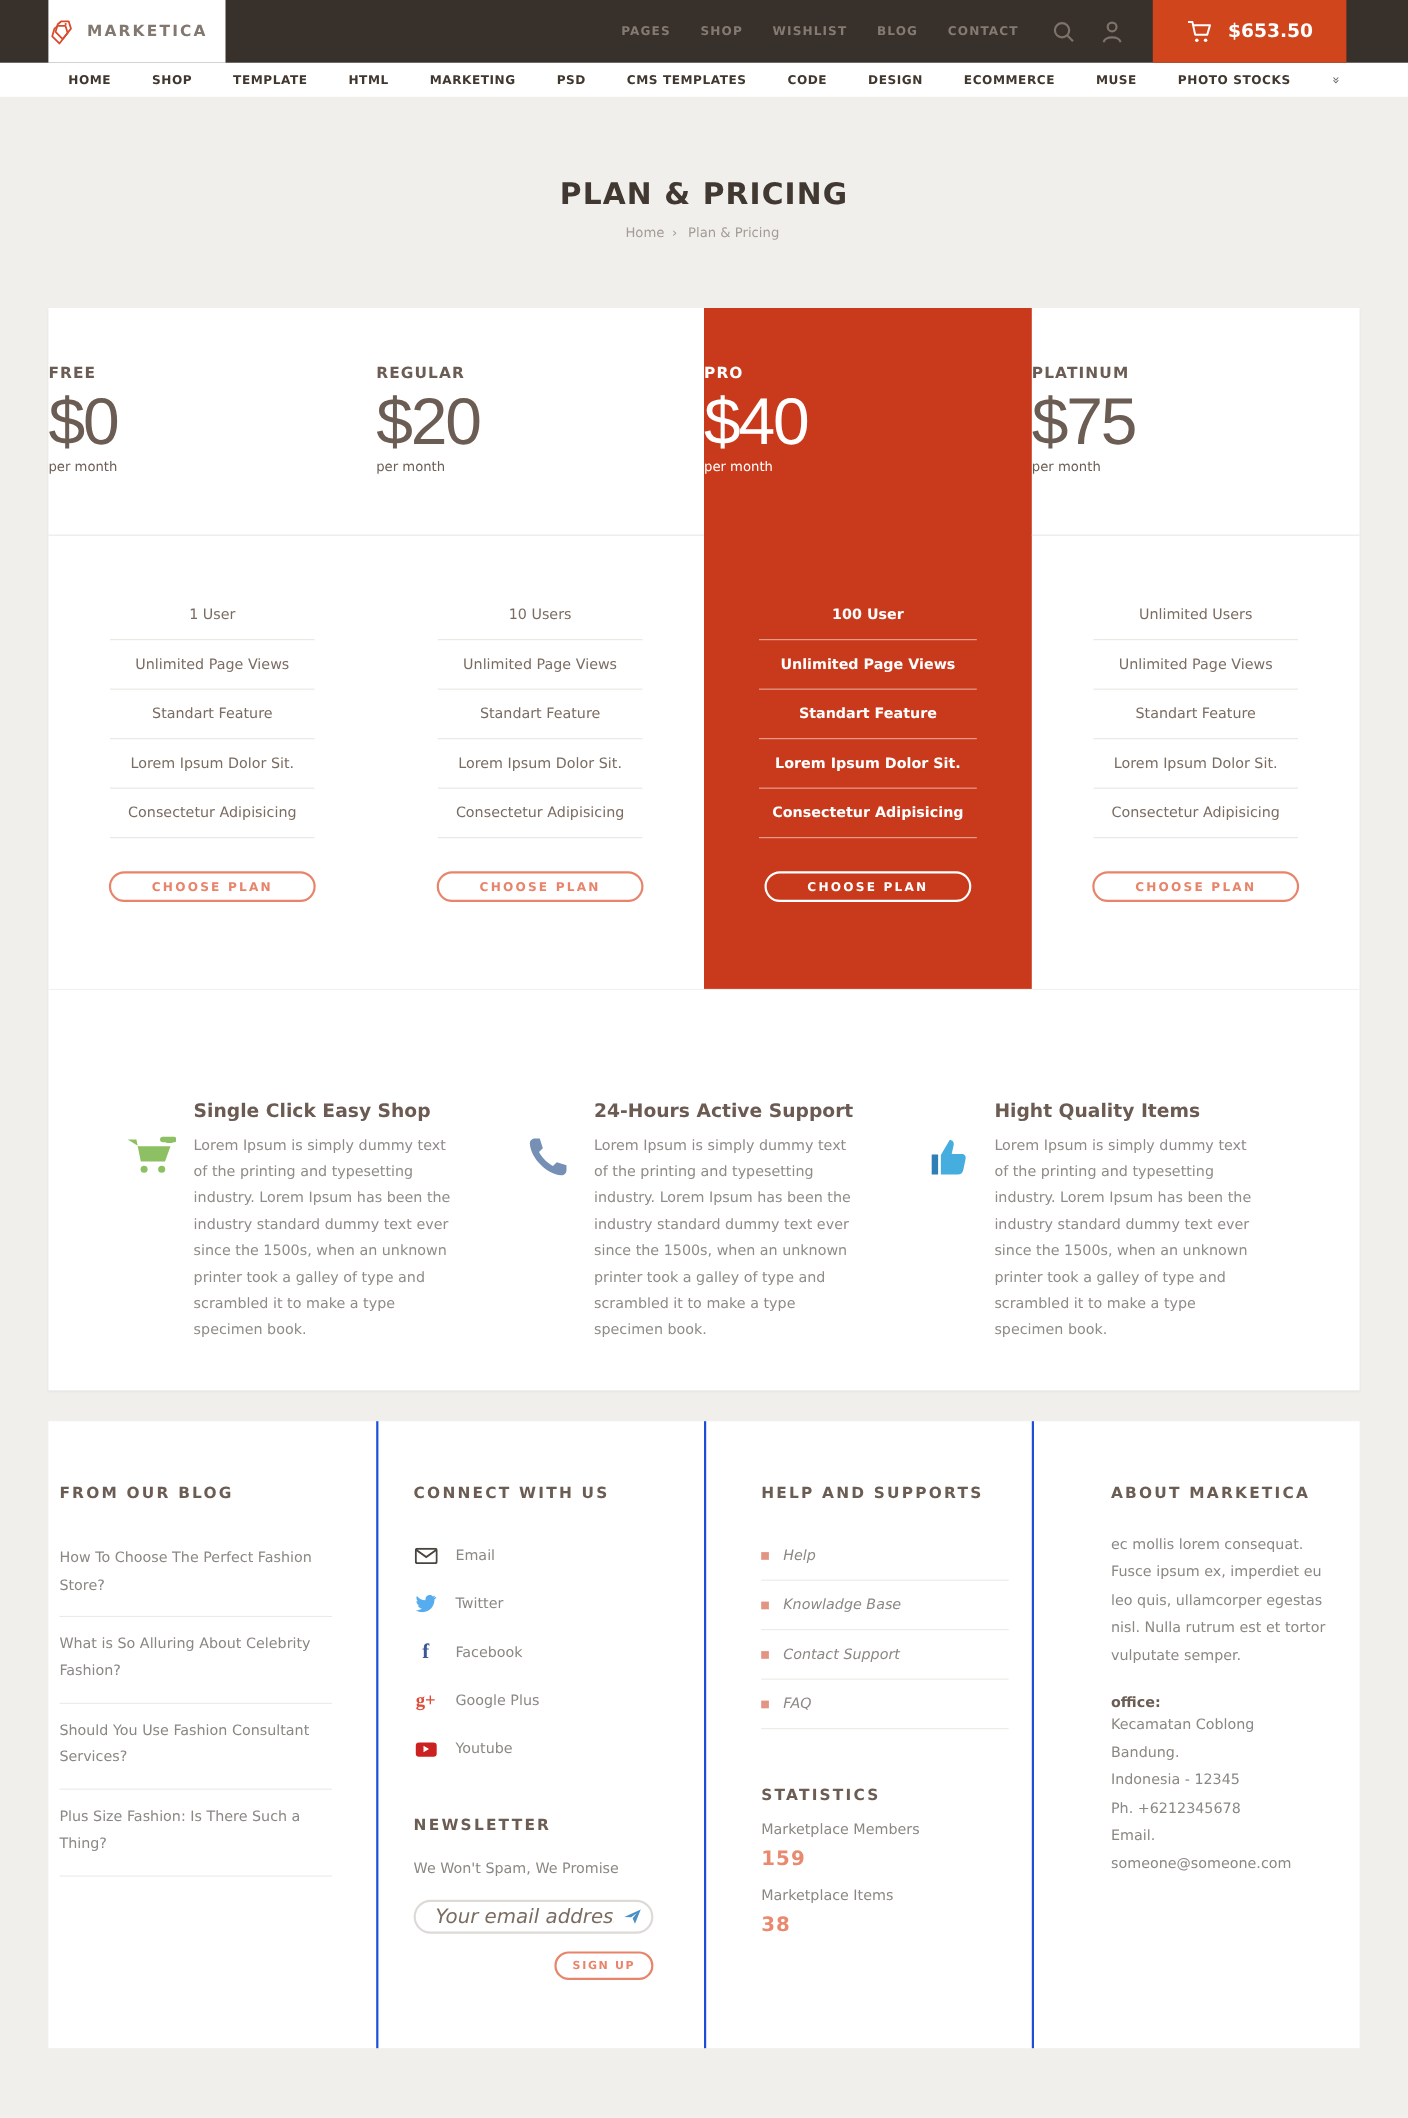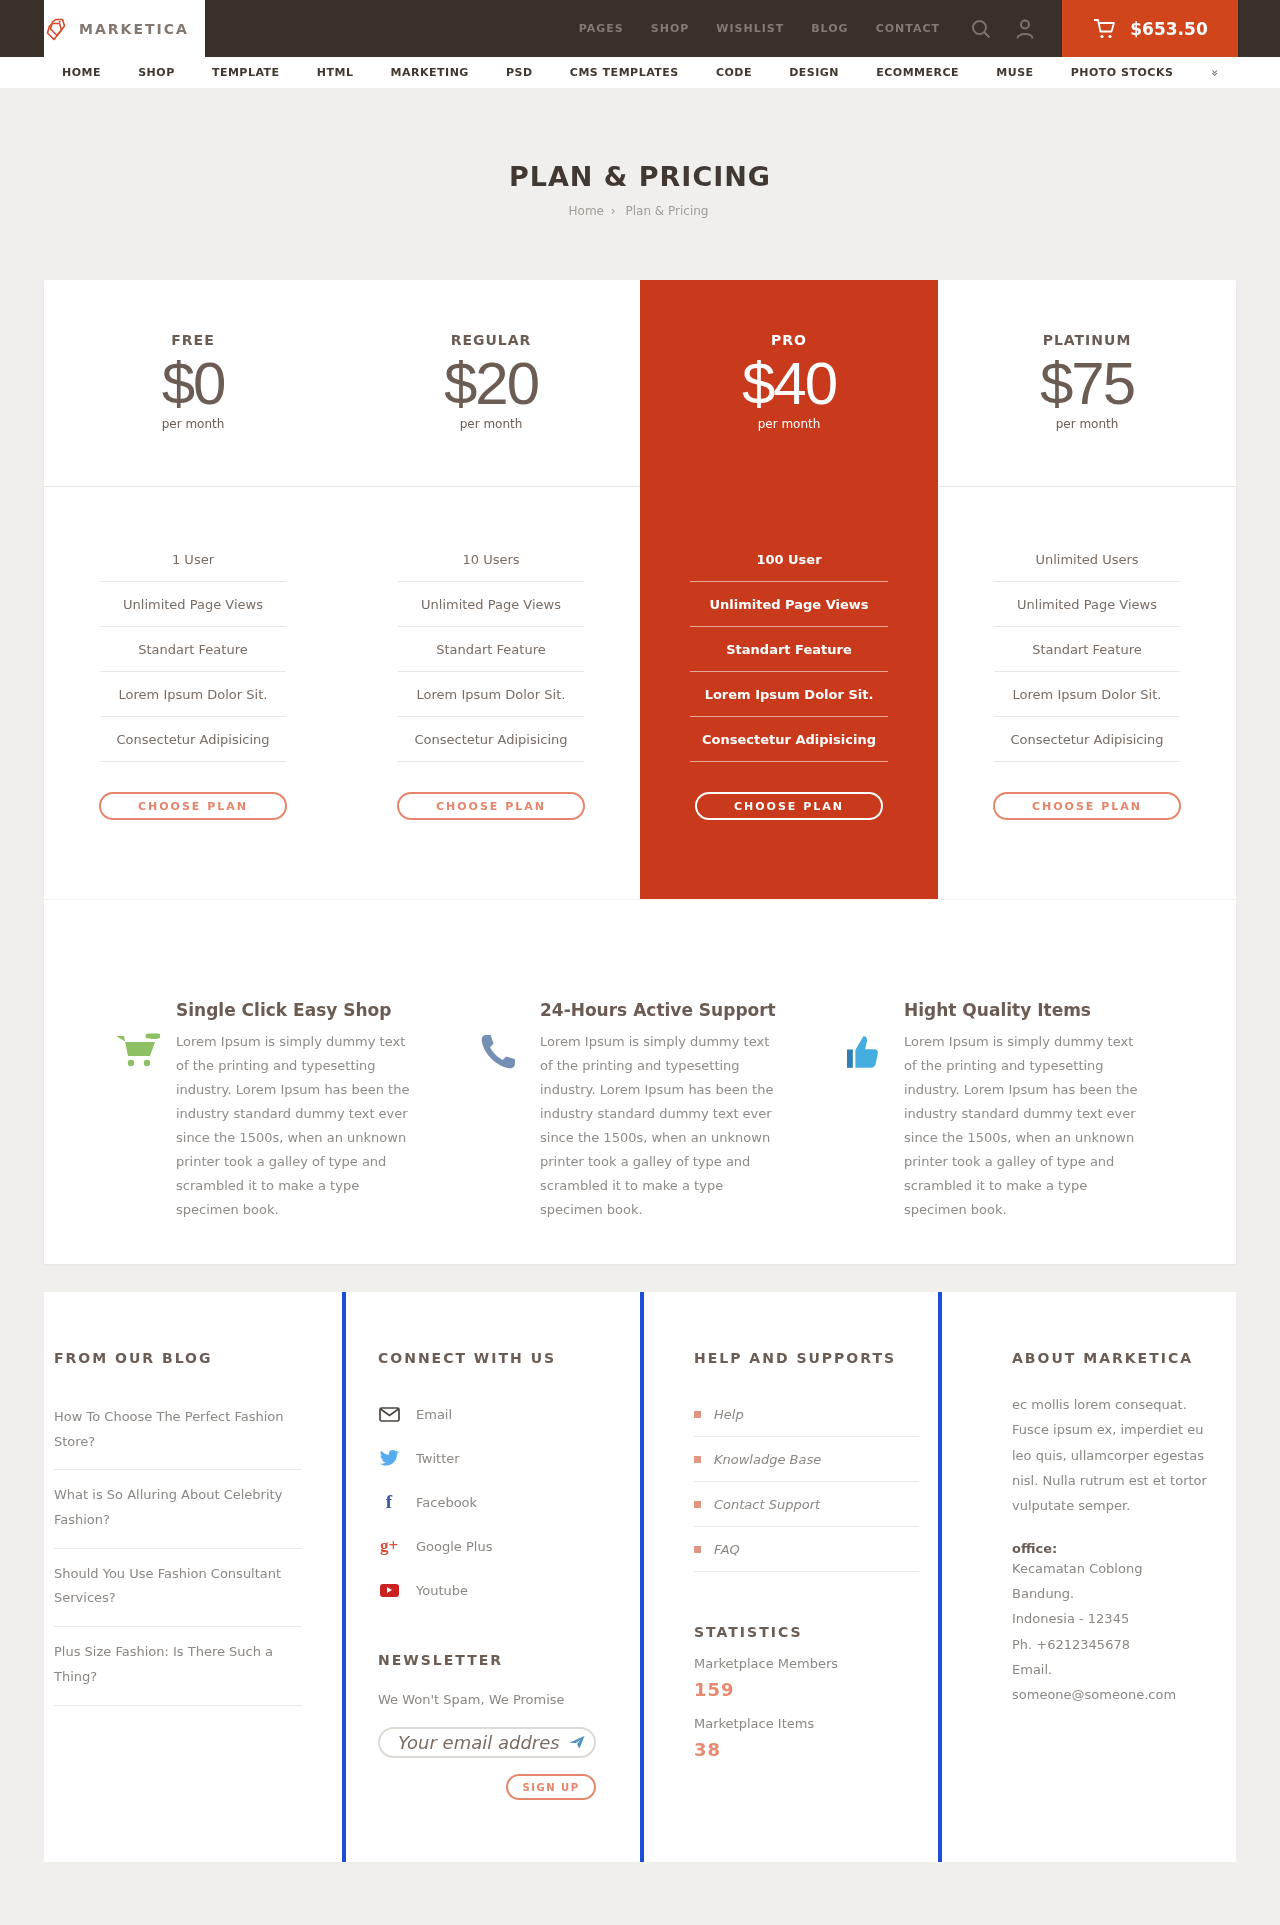--- a/index.html
+++ b/index.html
@@ -18,7 +18,7 @@
   .topnav a { font-size:11px; font-weight:bold; letter-spacing:1px; color:#857a72; text-decoration:none; }
   .top-icons { display:flex; align-items:center; gap:22px; margin-left:30px; margin-right:26px; }
   .cart-block { width:176px; height:57px; background:#d0451c; display:flex; align-items:center;
-    justify-content:center; gap:12px; margin-right:42px; color:#fff; font-size:17px; font-weight:bold; }
+    justify-content:center; gap:12px; margin-right:56px; color:#fff; font-size:17px; font-weight:bold; }
   
   .mainnav { height:31px; background:#fff; display:flex; align-items:center; padding:0 62px;
     justify-content:space-between; }

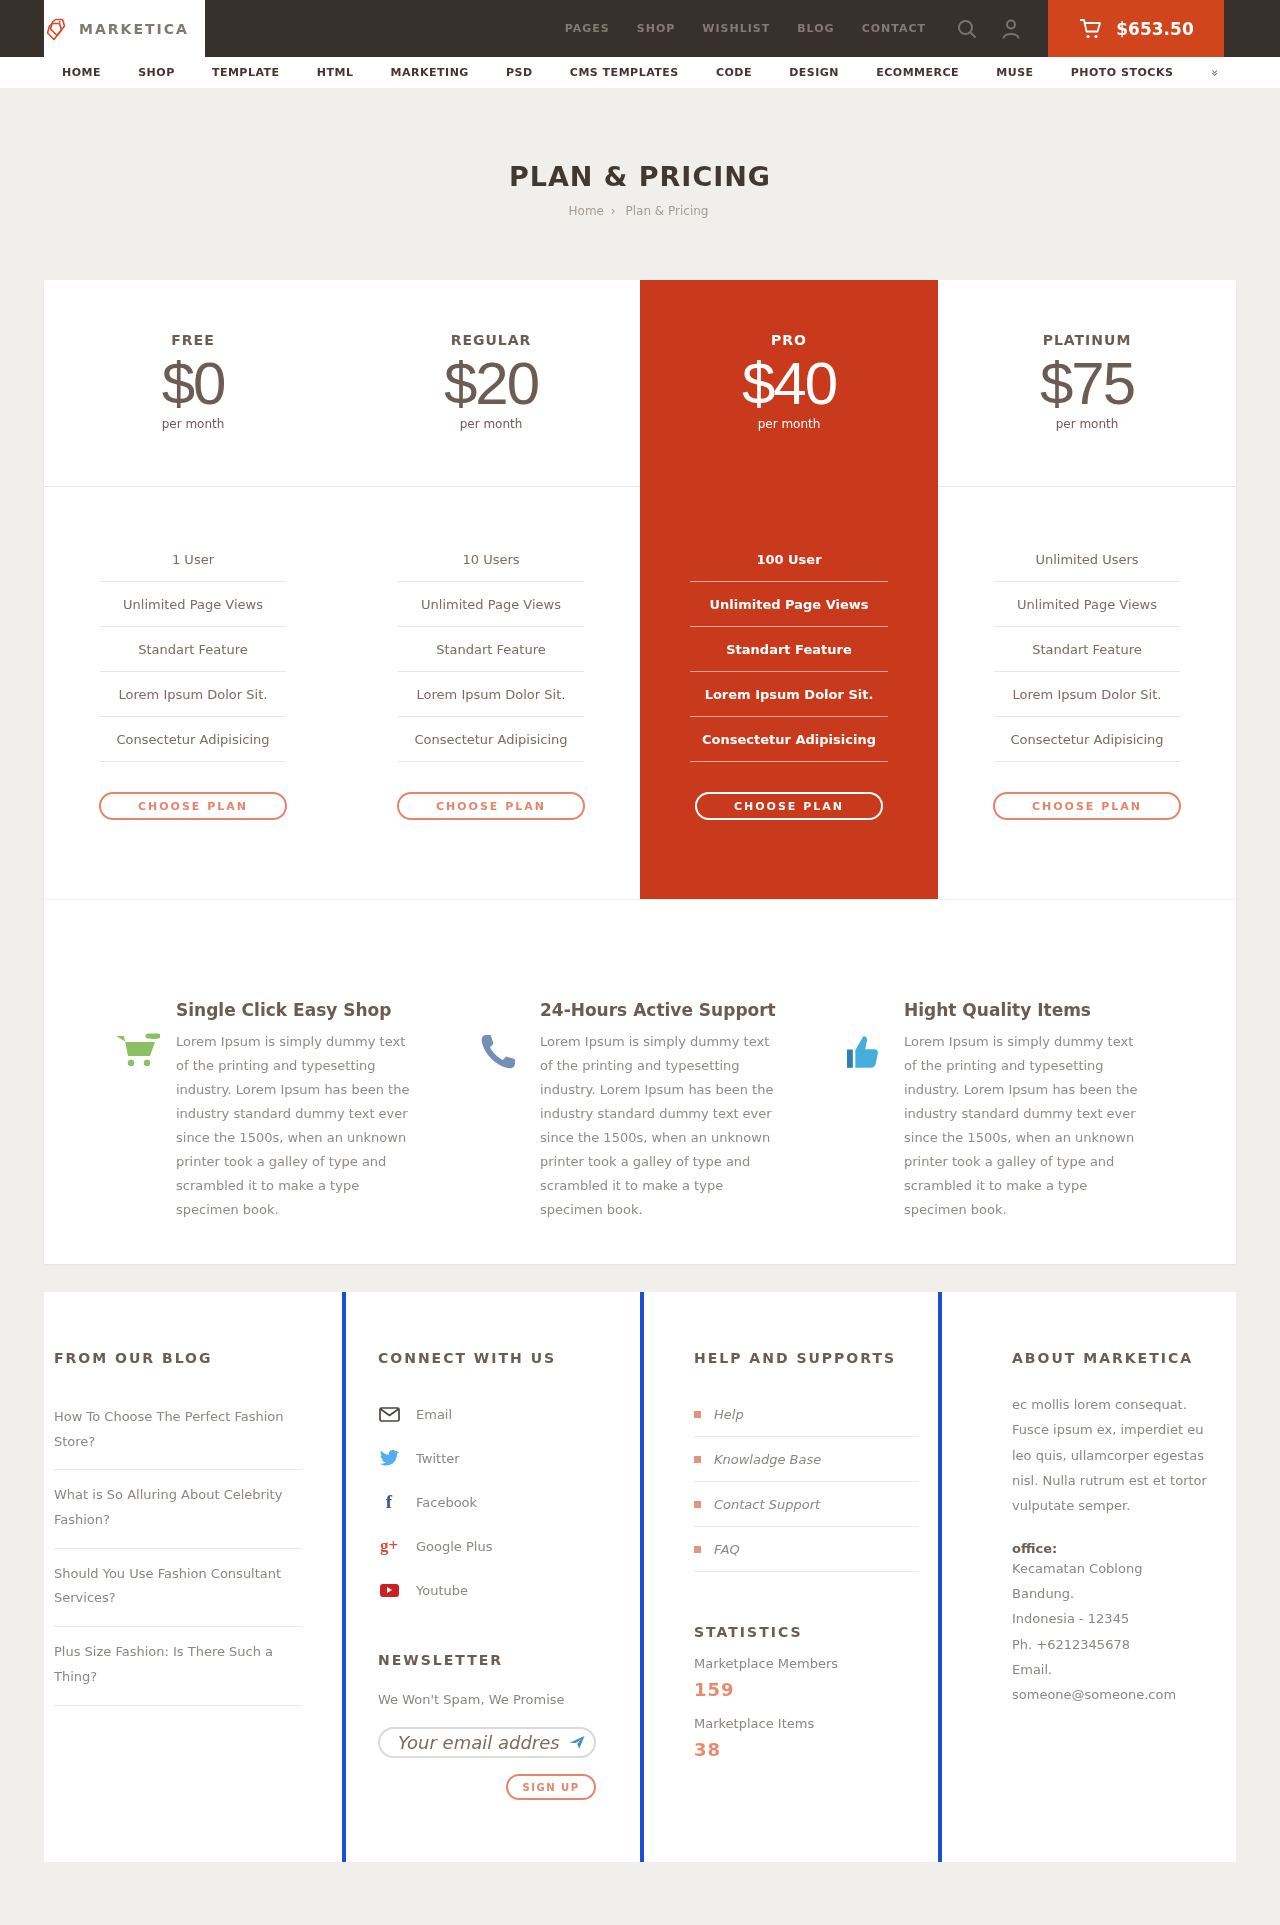--- a/index.html
+++ b/index.html
@@ -33,7 +33,7 @@
   .content-card { width:1192px; margin:0 auto; background:#fff; box-shadow:0 1px 2px rgba(0,0,0,.05); }
   .plans { display:flex; border-bottom:1px solid #f3f1ee; }
   .plan-col { width:25%; display:flex; flex-direction:column; height:619px; }
-  .plan-head { height:207px; text-align:center; padding-top:52px; border-bottom:1px solid #eae7e3; }
+  .plan-head { height:207px; padding-top:52px; border-bottom:1px solid #eae7e3; }
   .plan-name { font-size:14px; font-weight:bold; letter-spacing:1px; color:#6b5d54; }
   .plan-price { font-size:60px; line-height:1.05; color:#6b5d54; letter-spacing:-2px;
     font-family:"Liberation Sans",sans-serif; margin-top:4px; }

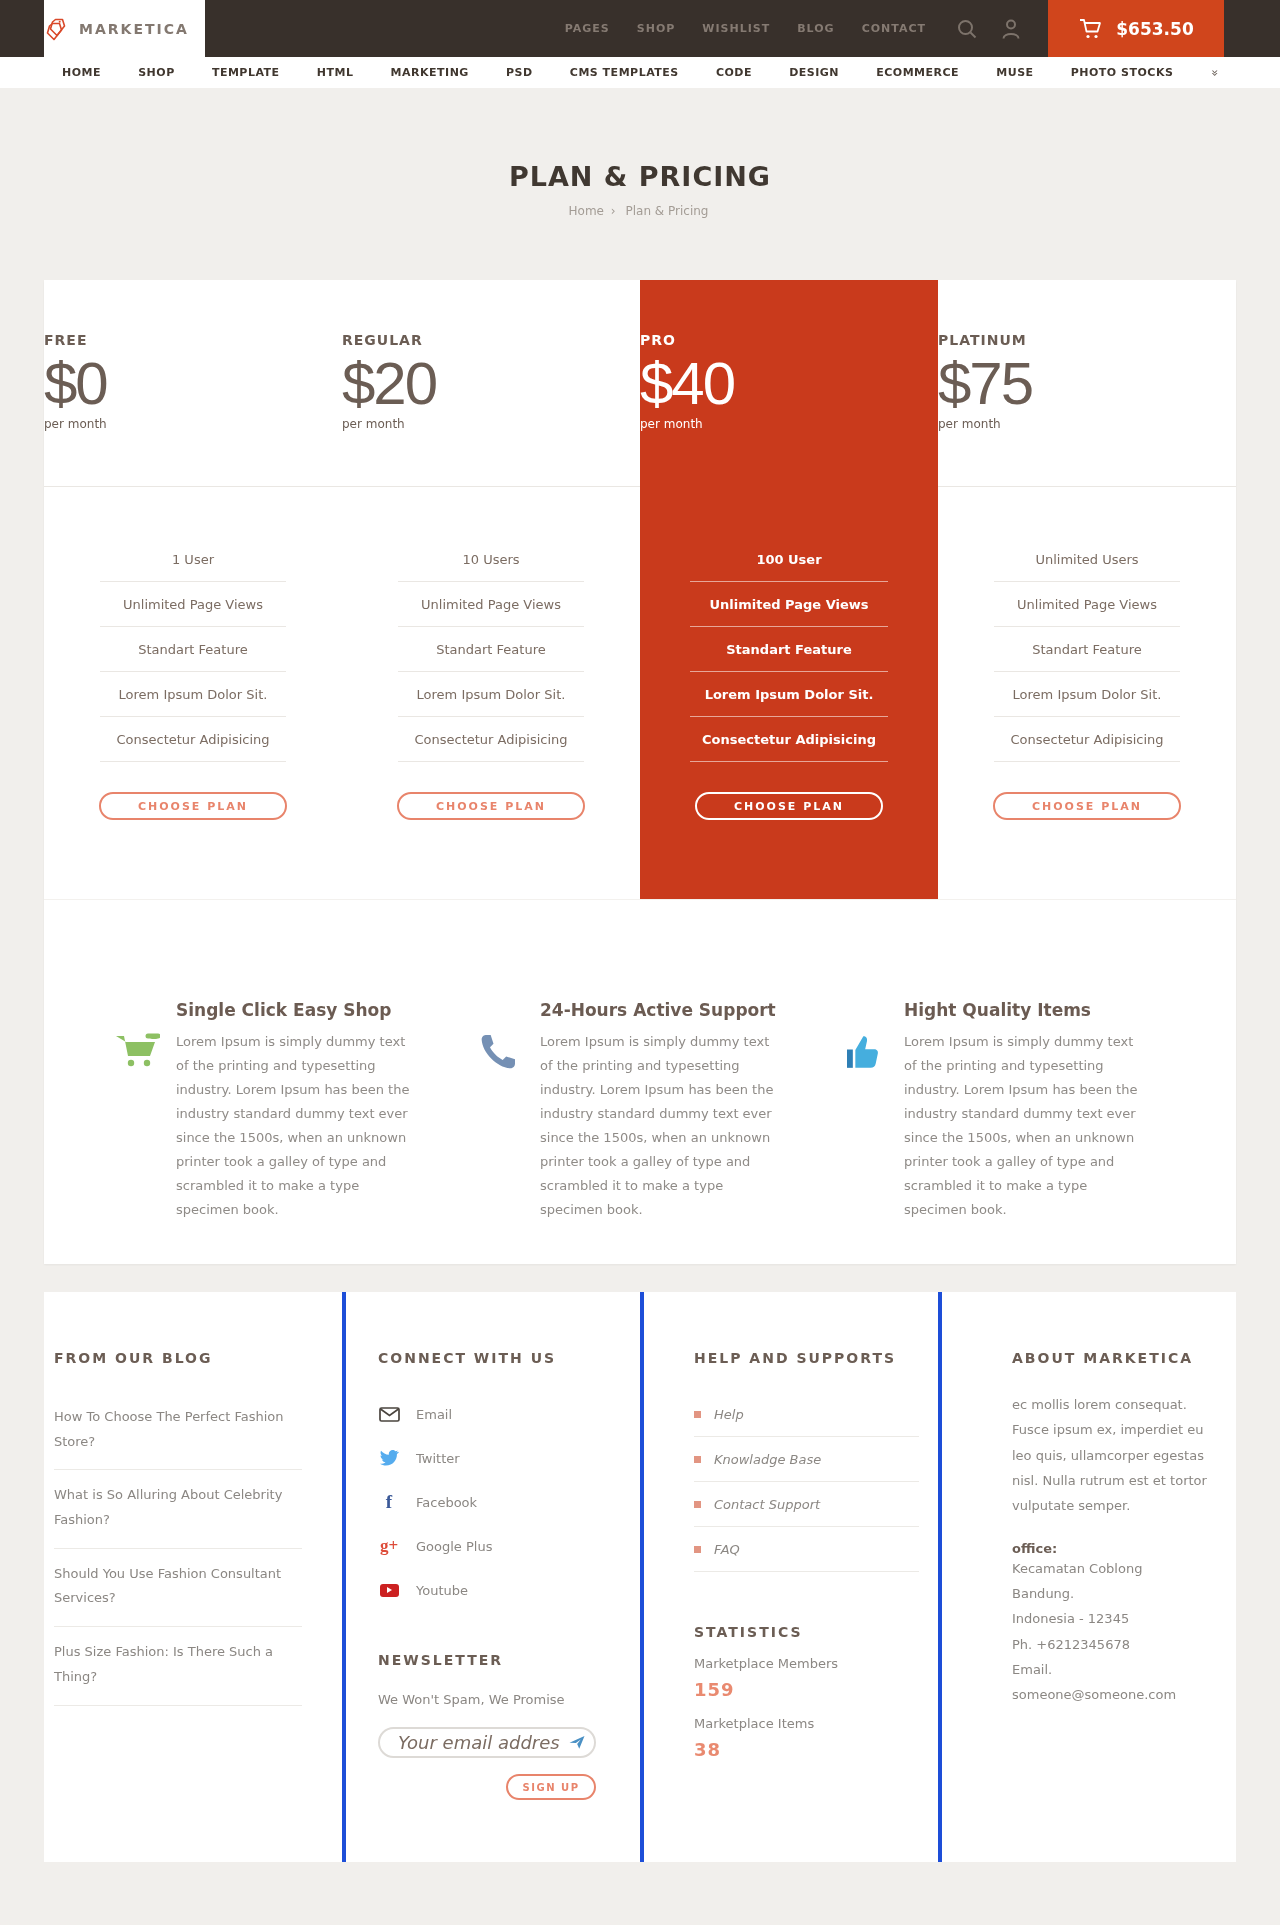--- a/index.html
+++ b/index.html
@@ -63,7 +63,7 @@
   
   .footer { width:1192px; margin:28px auto 0; background:#fff; display:flex; min-height:570px; }
   .fcol { width:25%; padding-top:58px; padding-bottom:60px; }
-  .fcol + .fcol { border-left:4px solid #1d4ed8; }
+  .fcol + .fcol { border-left:2px solid #1d4ed8; }
   .fcol-inner { padding-left:10px; padding-right:40px; }
   .fcol2 .fcol-inner { padding-left:32px; padding-right:40px; }
   .fcol3 .fcol-inner { padding-left:50px; padding-right:40px; }

